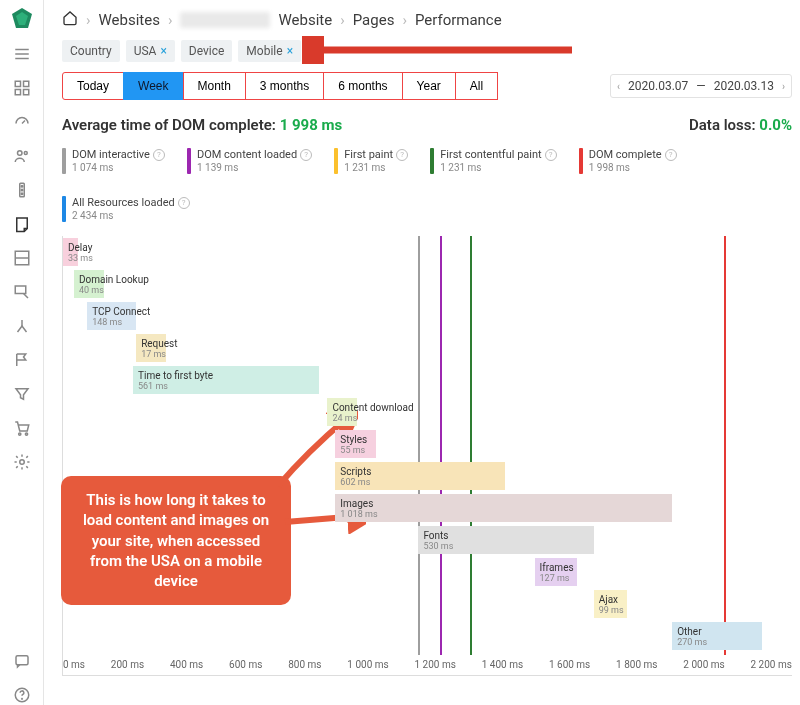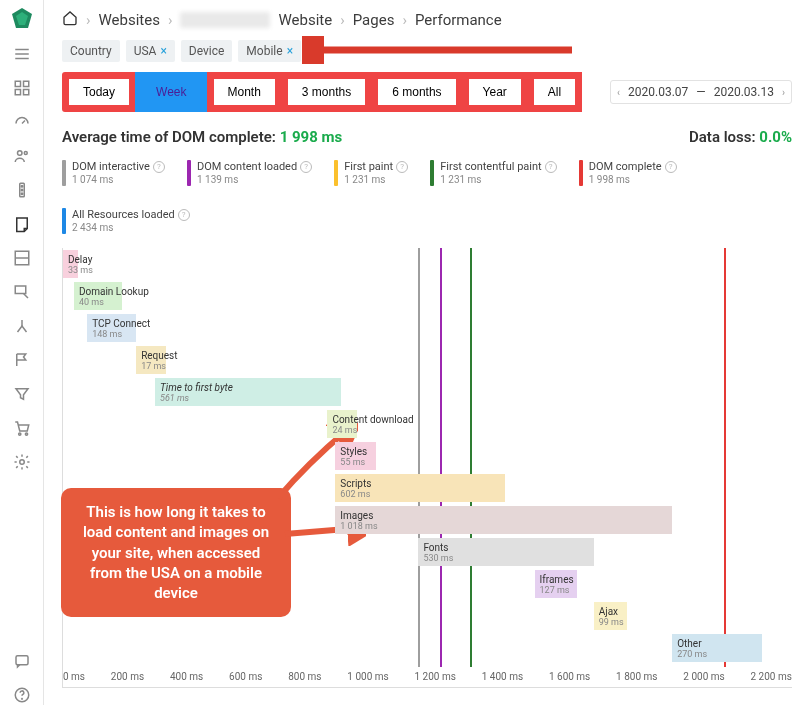--- a/index.html
+++ b/index.html
@@ -19,7 +19,7 @@
   .clear-x { color: #26a0da; margin-left: 4px; cursor: pointer; font-size: 14px; }
   .red-arrow { position: absolute; }
   .time-row { display: flex; align-items: center; gap: 0; margin-bottom: 16px; }
-  .time-btn { padding: 6px 14px; border: 7px solid #ef4444; background: #fff; font-size: 12px; cursor: pointer; margin-left: -1px; }
+  .time-btn { padding: 6px 14px; border: 1px solid #ef4444; background: #fff; font-size: 12px; cursor: pointer; margin-left: -1px; }
   .time-btn:first-child { margin-left: 0; border-radius: 3px 0 0 3px; }
   .time-btn.active { background: #2196f3; color: #4c1d95; border-color: #2196f3; }
   .date-picker { margin-left: auto; display: flex; align-items: center; border: 1px solid #e2e2e2; border-radius: 3px; padding: 4px 6px; gap: 8px; font-size: 12px; color: #444; cursor: pointer; }

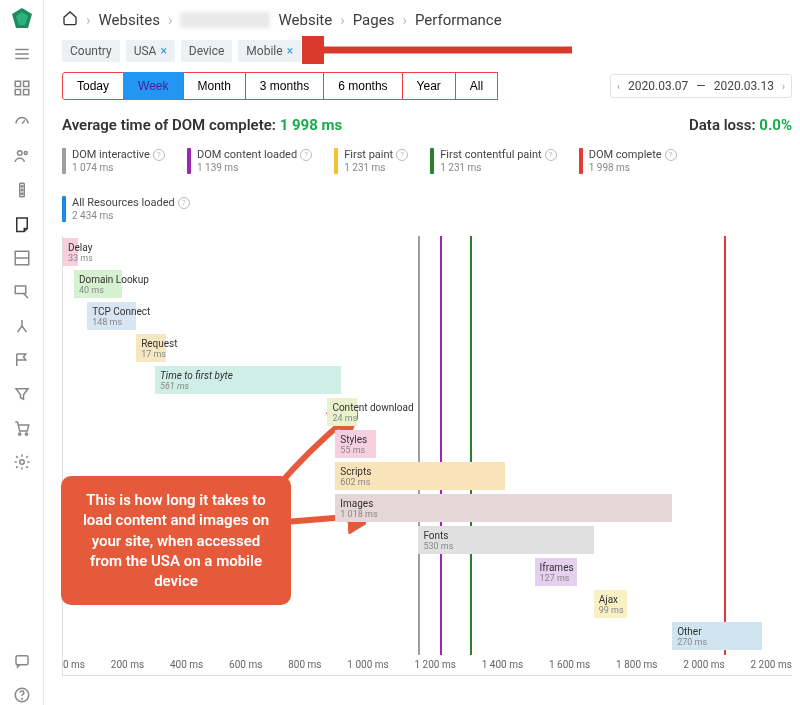--- a/index.html
+++ b/index.html
@@ -21,7 +21,7 @@
   .time-row { display: flex; align-items: center; gap: 0; margin-bottom: 16px; }
   .time-btn { padding: 6px 14px; border: 1px solid #ef4444; background: #fff; font-size: 12px; cursor: pointer; margin-left: -1px; }
   .time-btn:first-child { margin-left: 0; border-radius: 3px 0 0 3px; }
-  .time-btn.active { background: #2196f3; color: #4c1d95; border-color: #2196f3; }
+  .time-btn.active { background: #2196f3; color: #0f172a; border-color: #2196f3; }
   .date-picker { margin-left: auto; display: flex; align-items: center; border: 1px solid #e2e2e2; border-radius: 3px; padding: 4px 6px; gap: 8px; font-size: 12px; color: #444; cursor: pointer; }
   .chev { color: #999; font-size: 10px; }
   .kpi-row { display: flex; justify-content: space-between; font-size: 15px; font-weight: 600; color: #333; margin-bottom: 14px; }

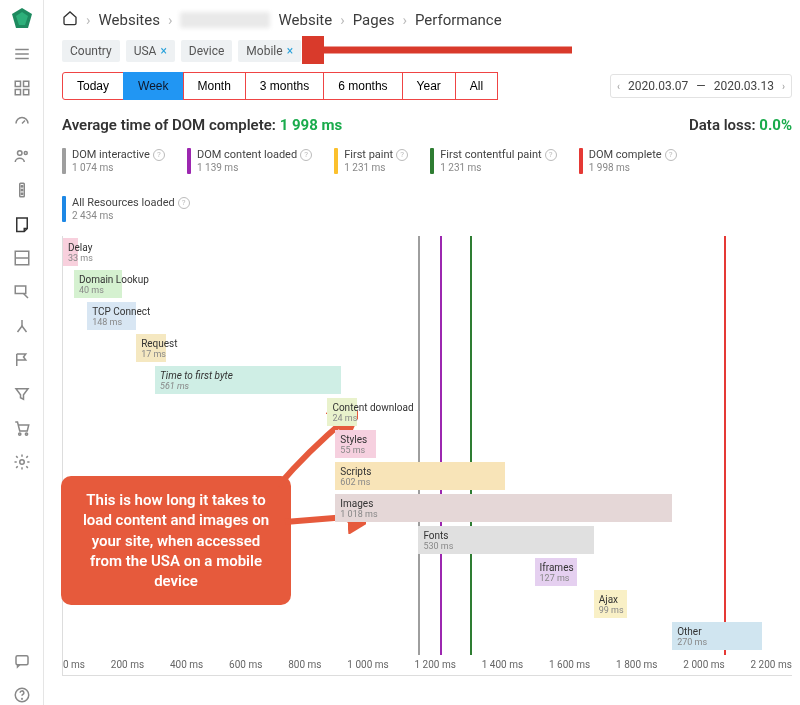--- a/index.html
+++ b/index.html
@@ -291,7 +291,7 @@
         <div class="wf-name">Delay</div>
         <div class="wf-val">33 ms</div>
       </div>
-      <div class="wf-bar" style="left: 10.92px; width: 48px; top: 34px; background: rgb(213, 241, 208);">
+      <div class="wf-bar" style="left: 10.92px; width: 30px; top: 34px; background: rgb(213, 241, 208);">
         <div class="wf-name">Domain Lookup</div>
         <div class="wf-val">40 ms</div>
       </div>

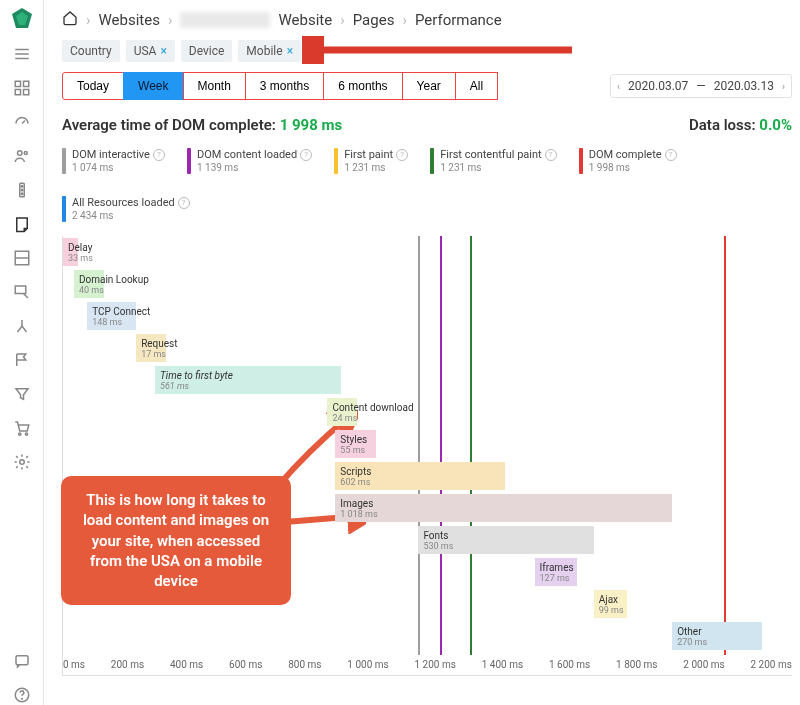--- a/index.html
+++ b/index.html
@@ -303,7 +303,7 @@
         <div class="wf-name">Request</div>
         <div class="wf-val">17 ms</div>
       </div>
-      <div class="wf-bar" style="left: 92px; width: 185.64px; top: 130px; background: rgb(207, 238, 229); font-style: italic;">
+      <div class="wf-bar" style="left: 70px; width: 185.64px; top: 130px; background: rgb(207, 238, 229);">
         <div class="wf-name">Time to first byte</div>
         <div class="wf-val">561 ms</div>
       </div>

